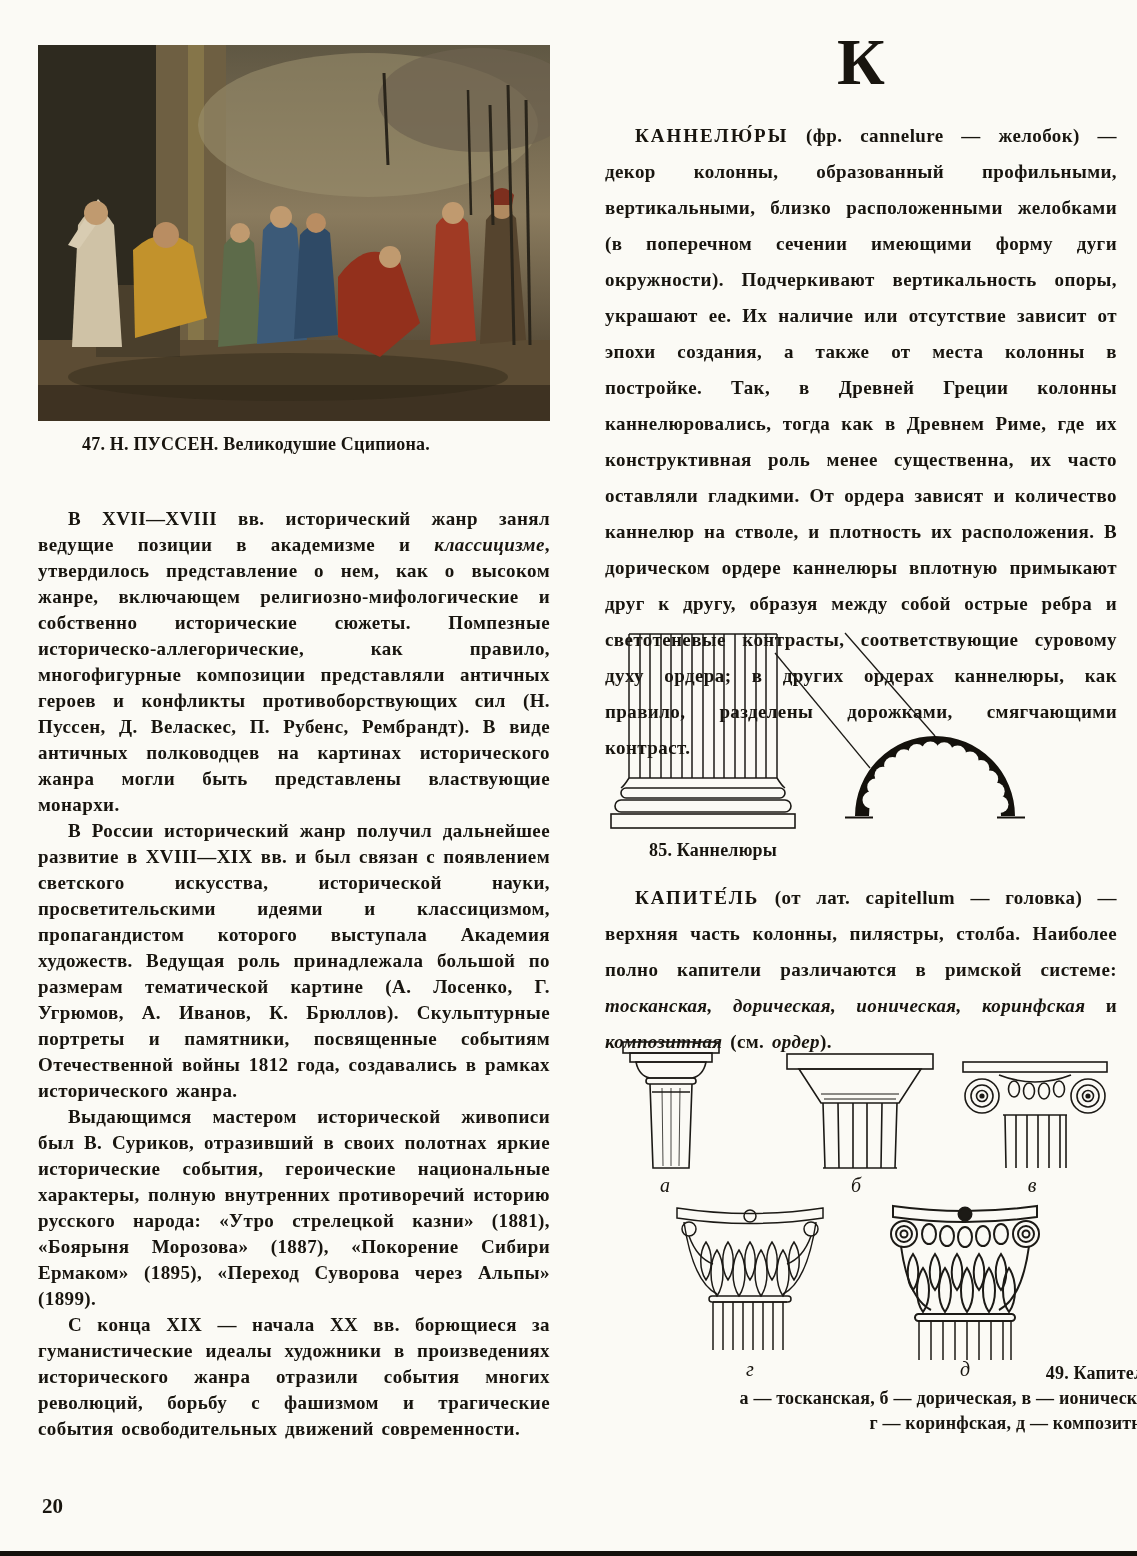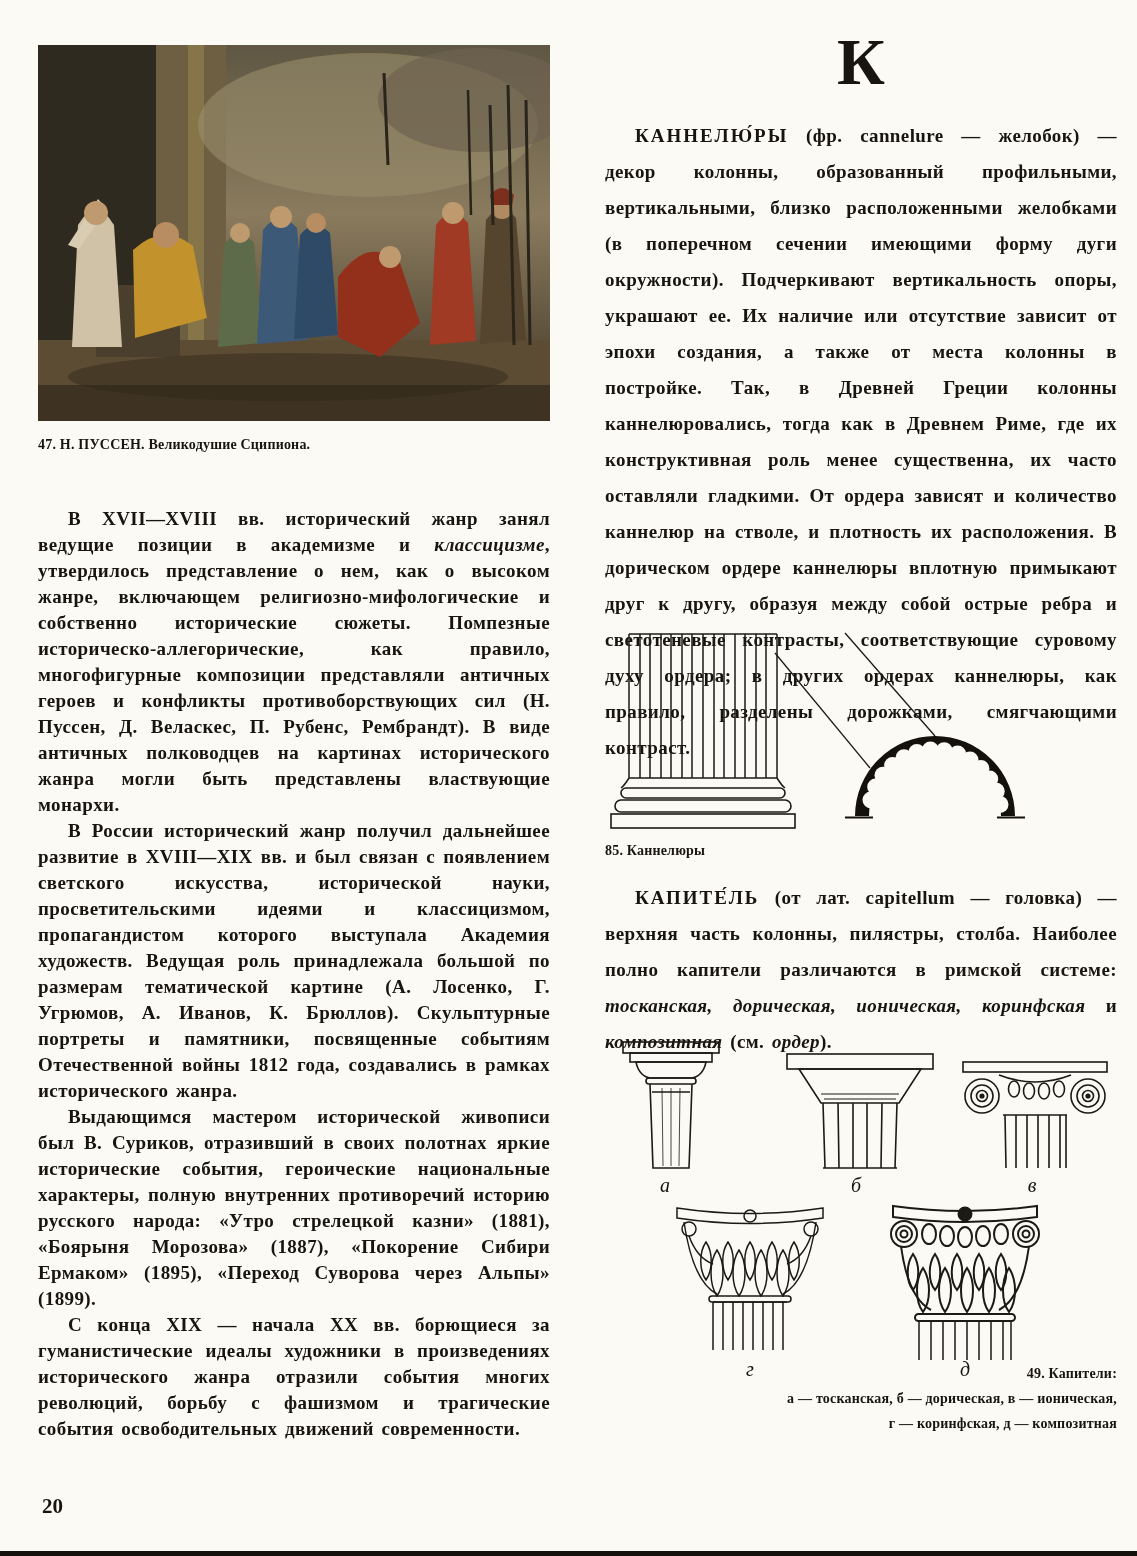--- a/index.html
+++ b/index.html
@@ -17,8 +17,8 @@
   .painting svg { display:block; width:100%; height:100%; }
 
   .caption {
-    position:absolute; font-size:14px; line-height:25px;
-    font-weight:bold; letter-spacing:.2px;
+    position:absolute; font-size:18px; line-height:25px;
+    font-weight:bold; letter-spacing:.2px;margin-left:44px;
   }
   .cap47 { left:38px; top:432px; width:512px; }
   .cap48 { left:605px; top:838px; width:512px; }

